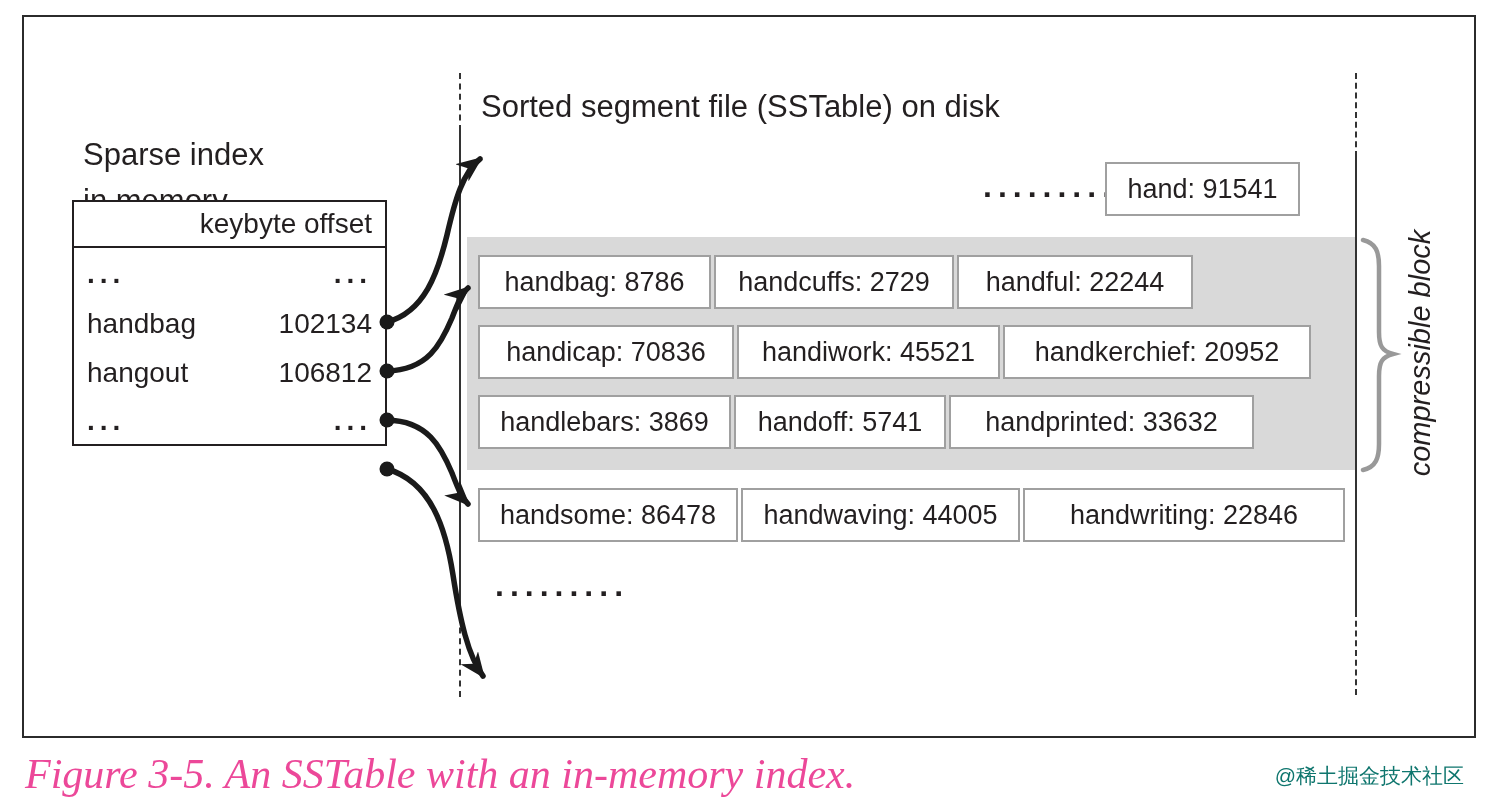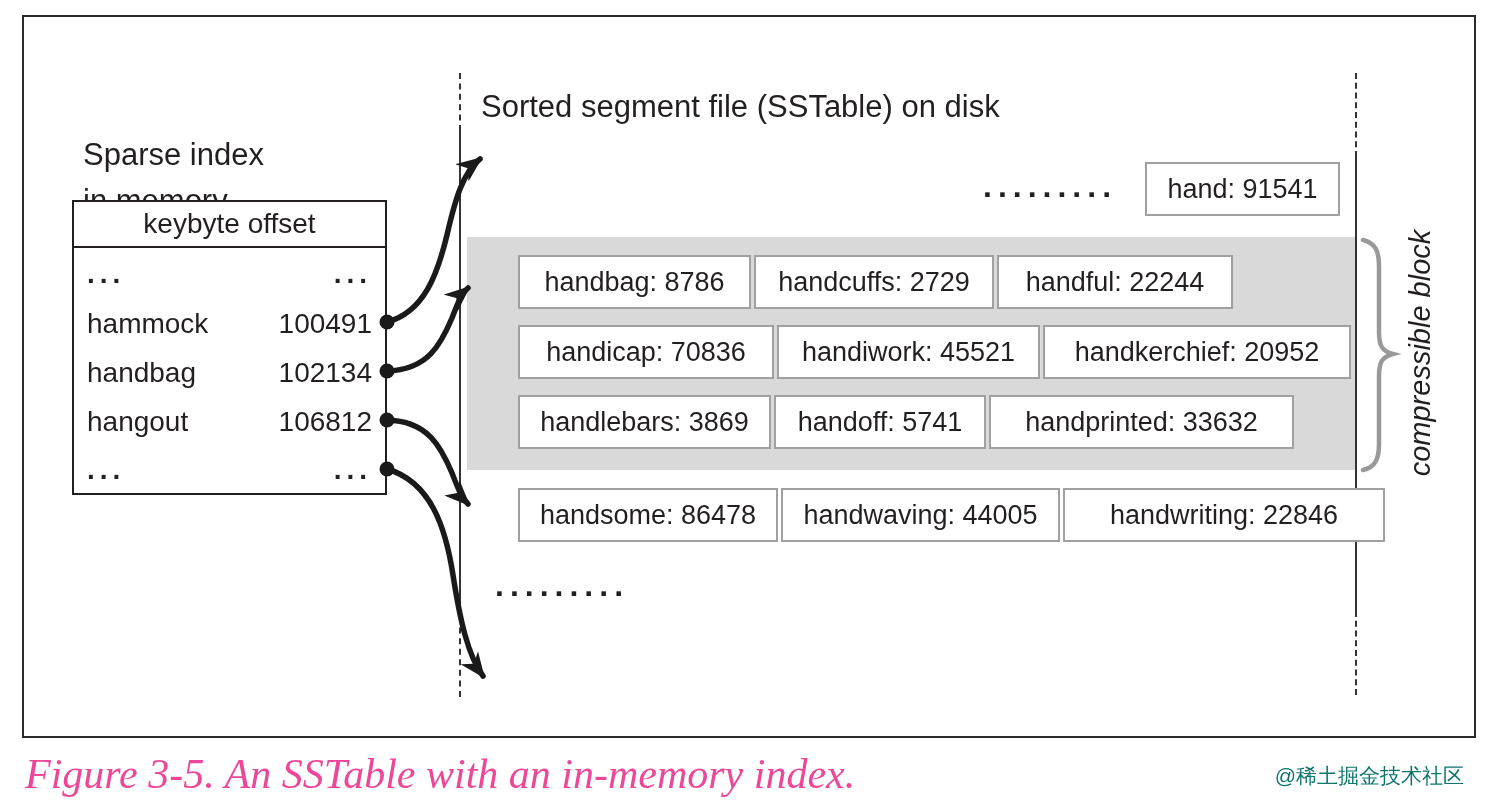--- a/index.html
+++ b/index.html
@@ -47,7 +47,7 @@
   .kv-box{
     position:absolute;height:54px;background:#fff;border:2px solid #a0a0a0;
     box-sizing:border-box;display:flex;align-items:center;justify-content:center;
-    font-size:27px;white-space:nowrap;margin-left:40px;
+    font-size:27px;white-space:nowrap;
   }
   .ellipsis-big{
     position:absolute;font-size:32px;font-weight:bold;letter-spacing:6px;color:#231f20;

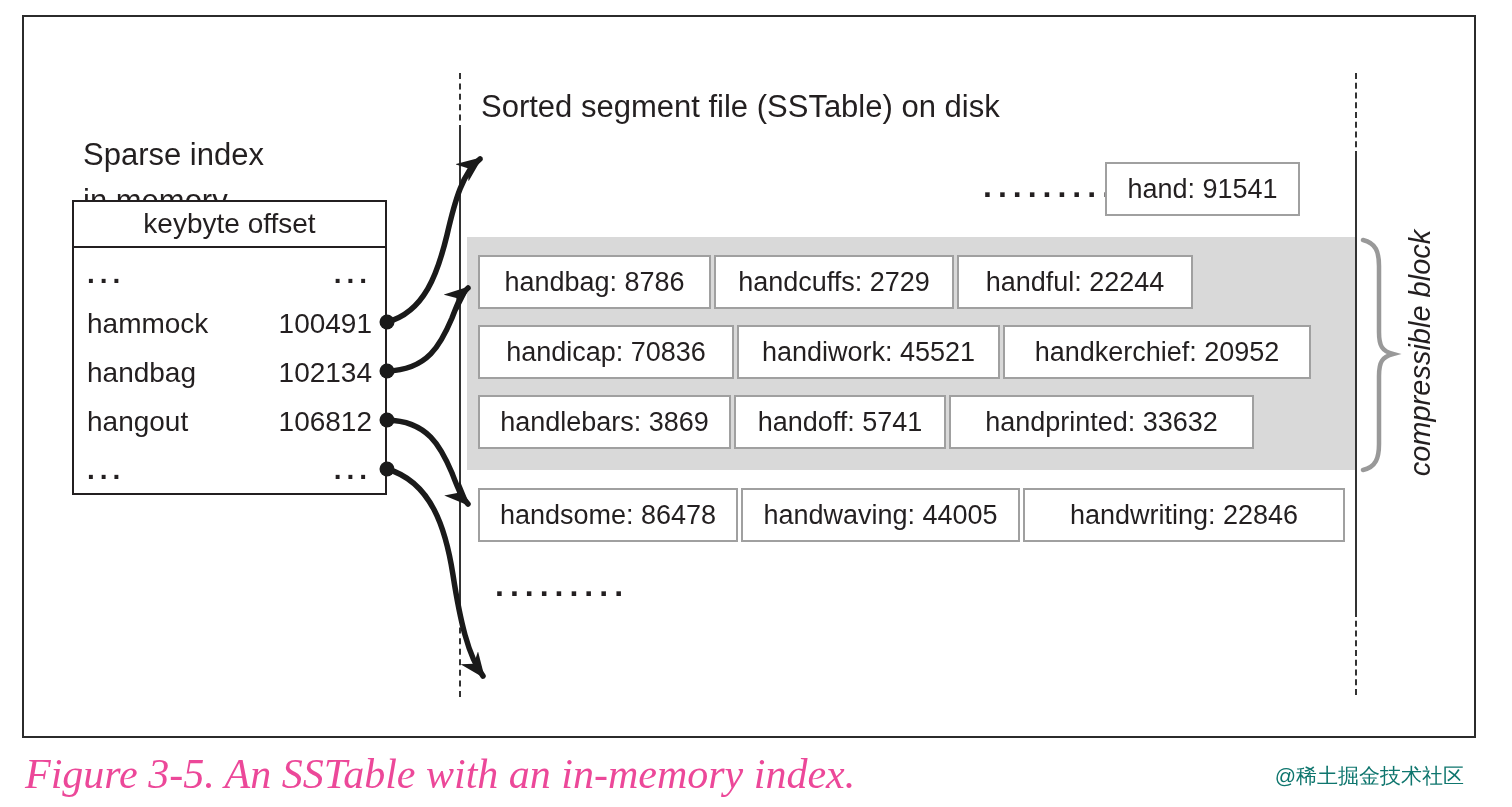--- a/index.html
+++ b/index.html
@@ -24,7 +24,7 @@
   }
   .index-header{
     height:44px;border-bottom:2px solid #231f20;display:flex;
-    justify-content:center;align-items:center;padding:0 13px;font-size:28px;
+    justify-content:flex-end;align-items:center;padding:0 13px;font-size:28px;
   }
   .index-row{
     height:49px;display:flex;justify-content:space-between;align-items:center;

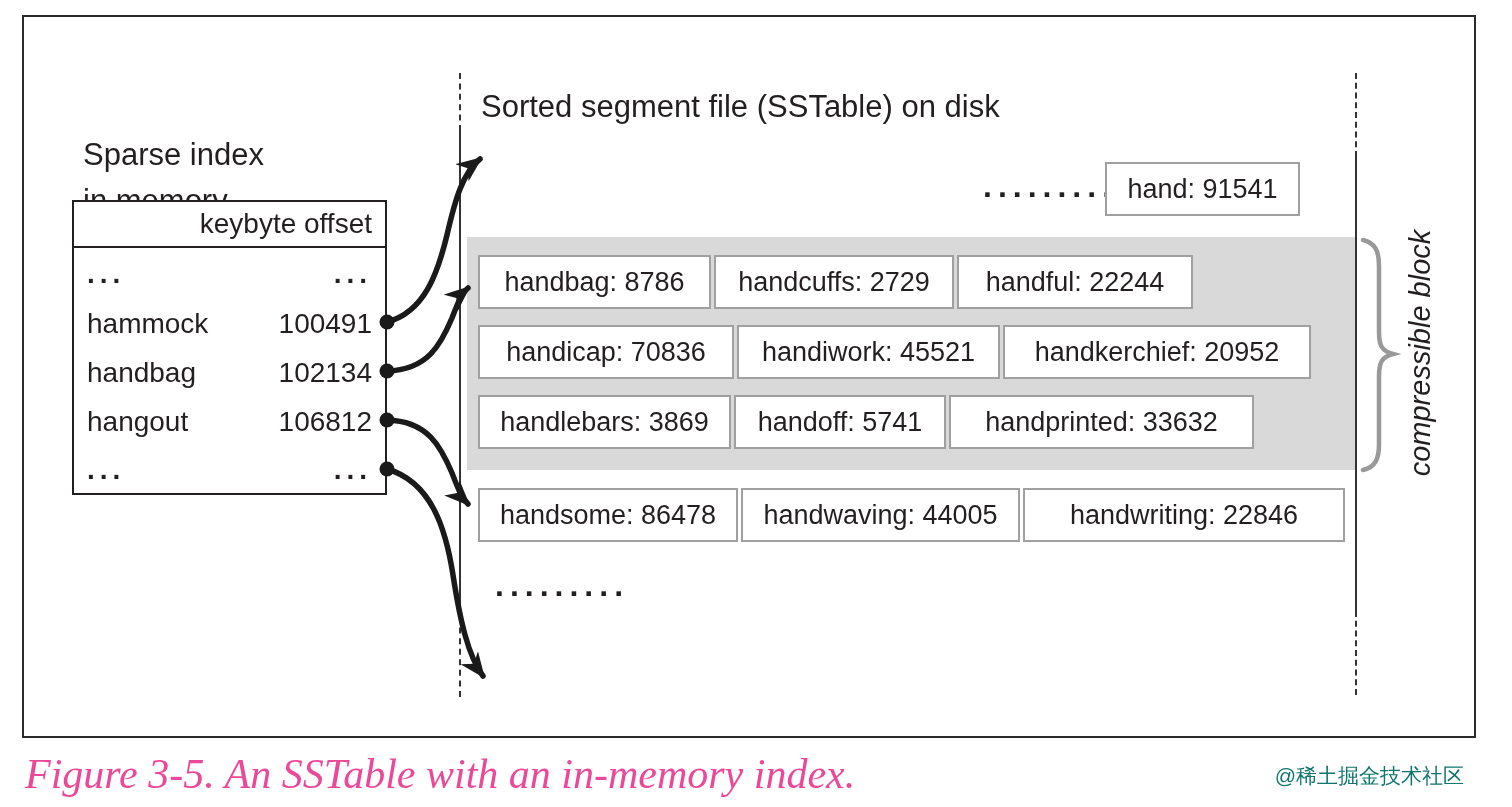--- a/index.html
+++ b/index.html
@@ -92,10 +92,6 @@
       <span class="dots-small">...</span>
     </div>
     <div class="index-row">
-      <span>hammock</span>
-      <span>100491</span>
-    </div>
-    <div class="index-row">
       <span>handbag</span>
       <span>102134</span>
     </div>

